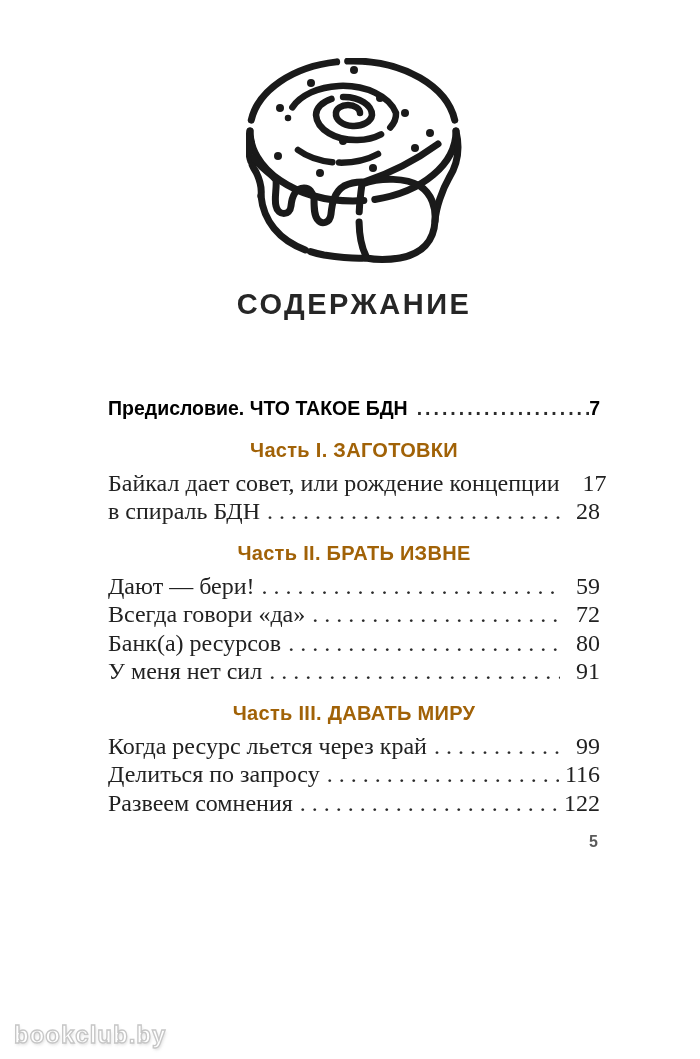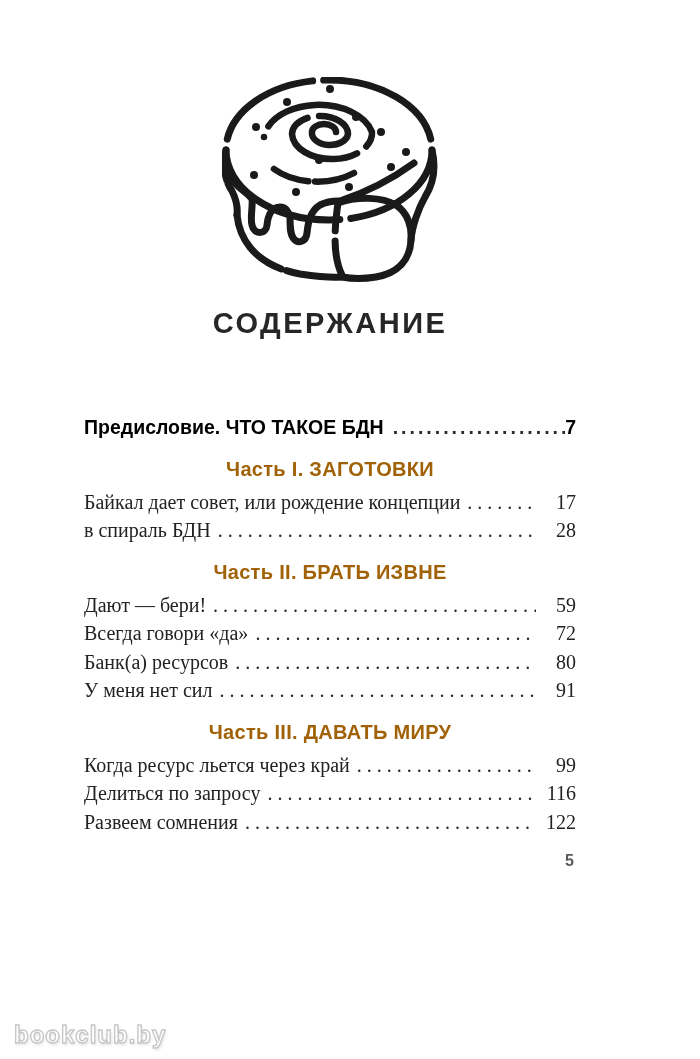--- a/index.html
+++ b/index.html
@@ -13,8 +13,8 @@
   }
   .content {
     width: 492px;
-    margin-left: 84px;
-    padding-top: 77px;
+    margin-left: 108px;
+    padding-top: 58px;
   }
   .bun-wrap { display: flex; justify-content: center; margin-bottom: 20px; }
   .page-title {

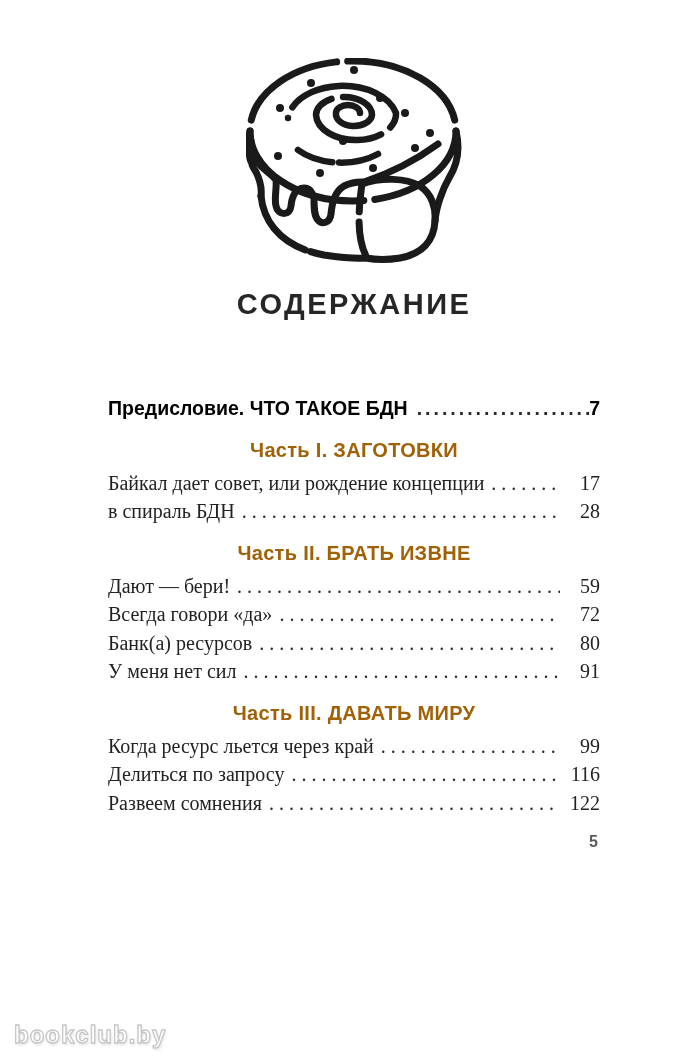--- a/index.html
+++ b/index.html
@@ -31,7 +31,7 @@
   .row {
     display: flex;
     align-items: baseline;
-    font-size: 20px;
+    font-size: 24px;
     line-height: 28.5px;
     color: #222;
   }

